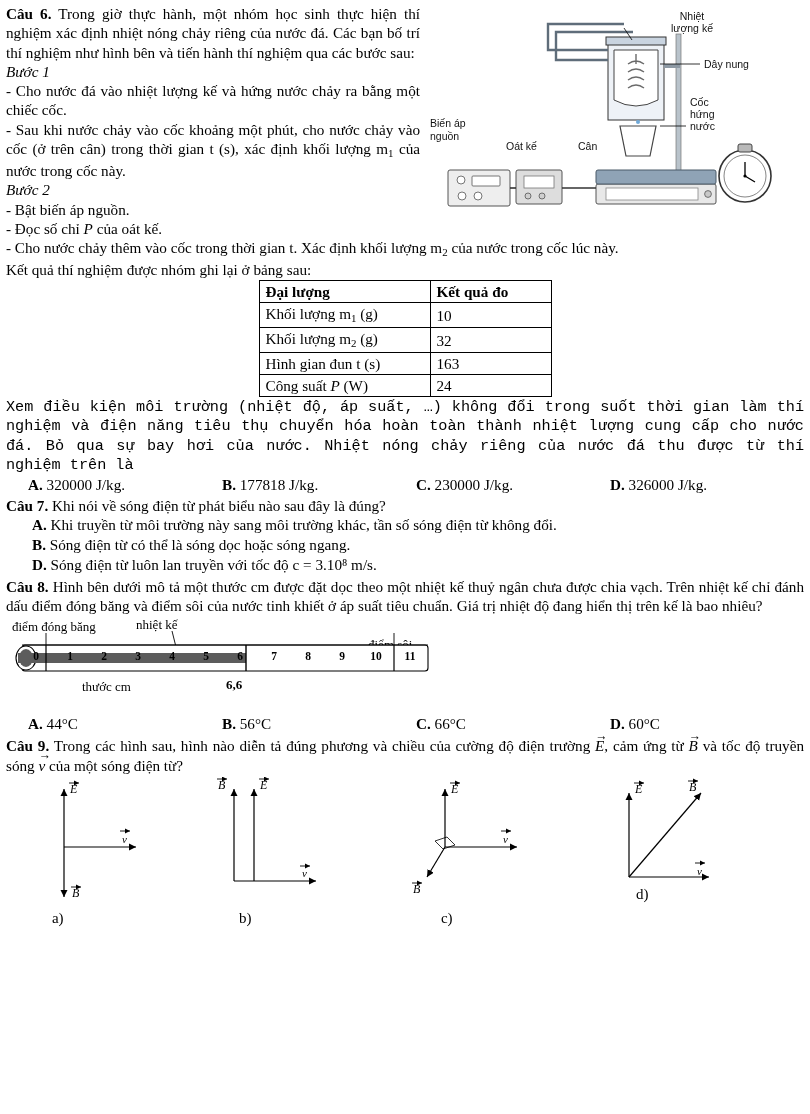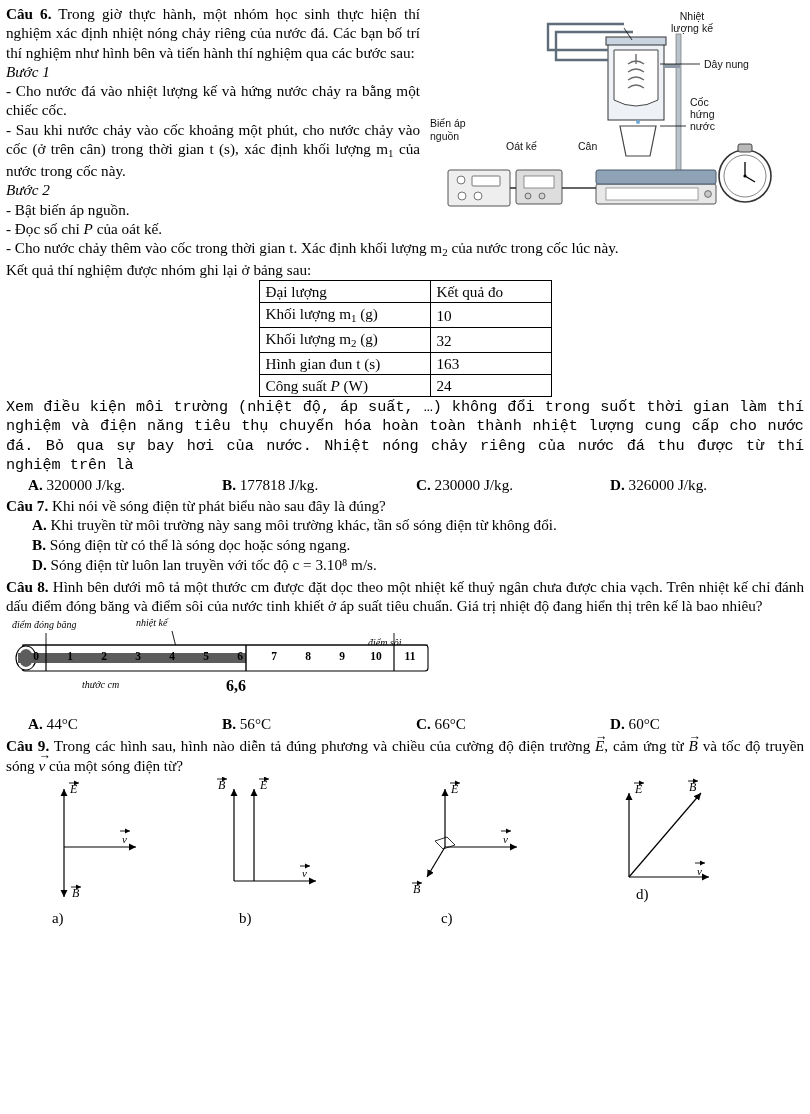--- a/index.html
+++ b/index.html
@@ -52,7 +52,7 @@
     padding: 1px 6px;
     line-height: 1.25;
   }
-  table.results td.hdr { font-weight: normal; }
+  table.results td.hdr { font-weight: bold; }
   table.results td.c1 { width: 158px; }
   table.results td.c2 { width: 108px; }
 

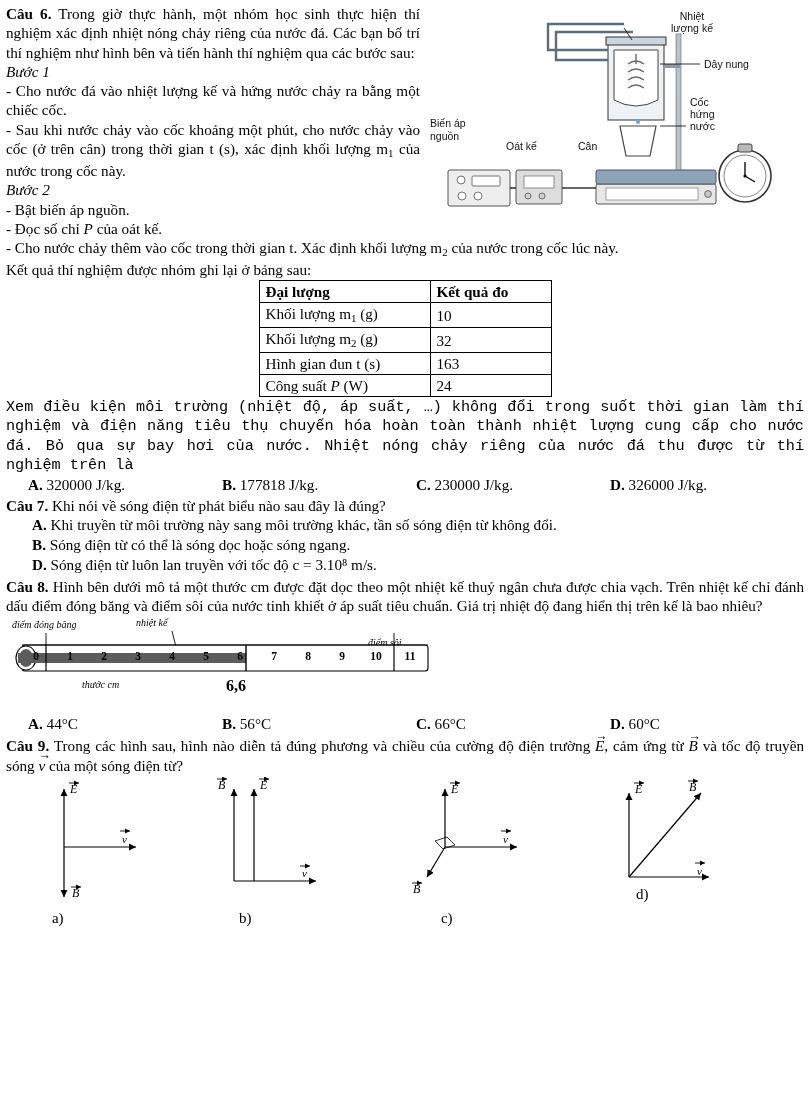--- a/index.html
+++ b/index.html
@@ -77,9 +77,8 @@
   }
   .thermo .lbl {
     position: absolute;
-    font-size: 10px;
+    font-size: 13px;
     font-family: "Liberation Serif", serif;
-    font-style: italic;
   }
   .thermo .num {
     position: absolute;

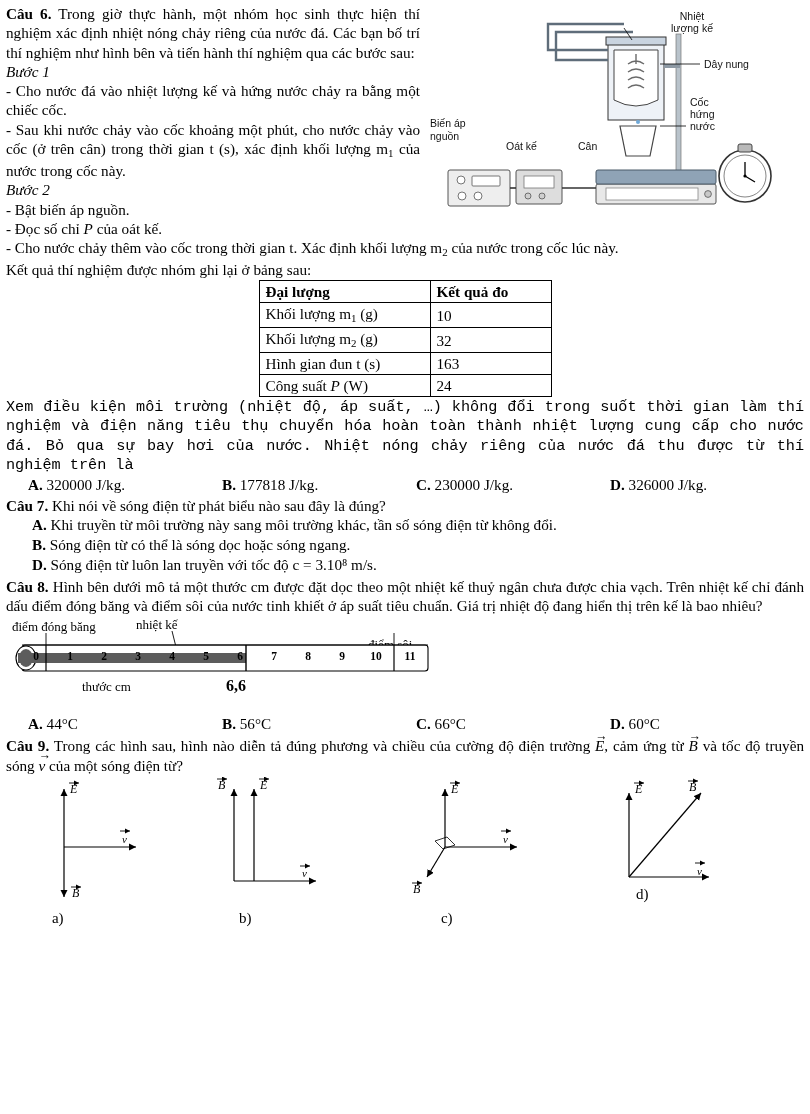--- a/index.html
+++ b/index.html
@@ -89,7 +89,7 @@
   }
   .thermo .val {
     position: absolute;
-    font-size: 16px;
+    font-size: 13px;
     font-weight: bold;
   }
 

